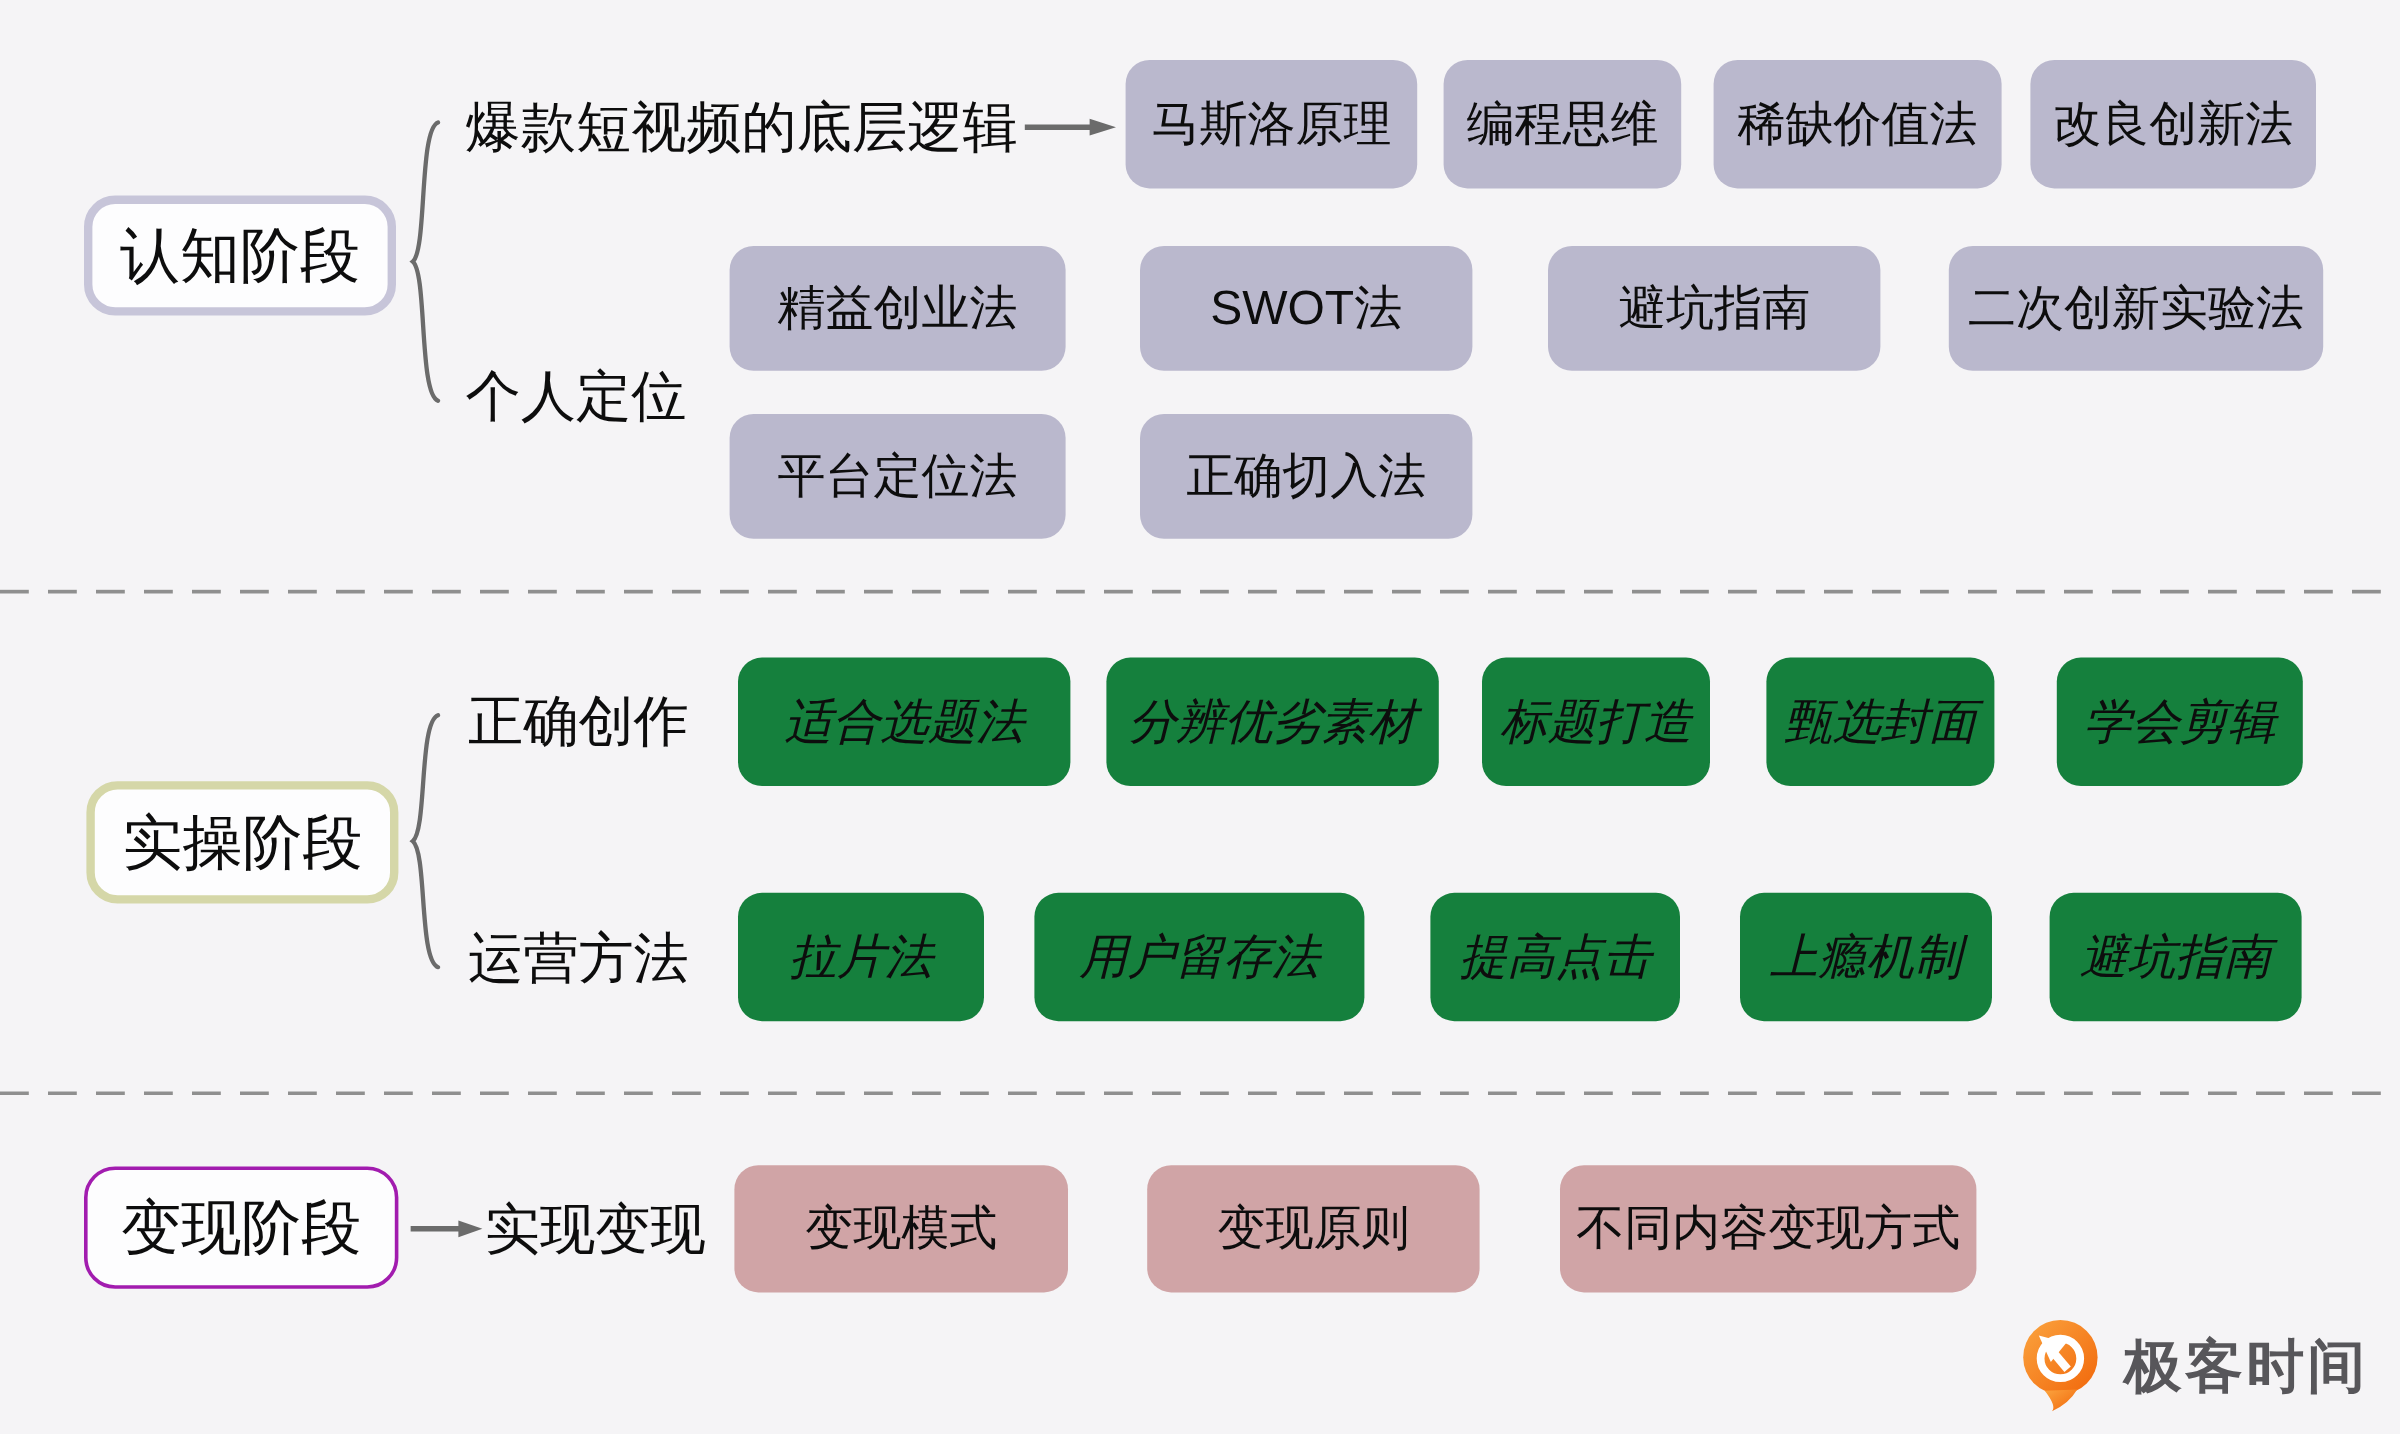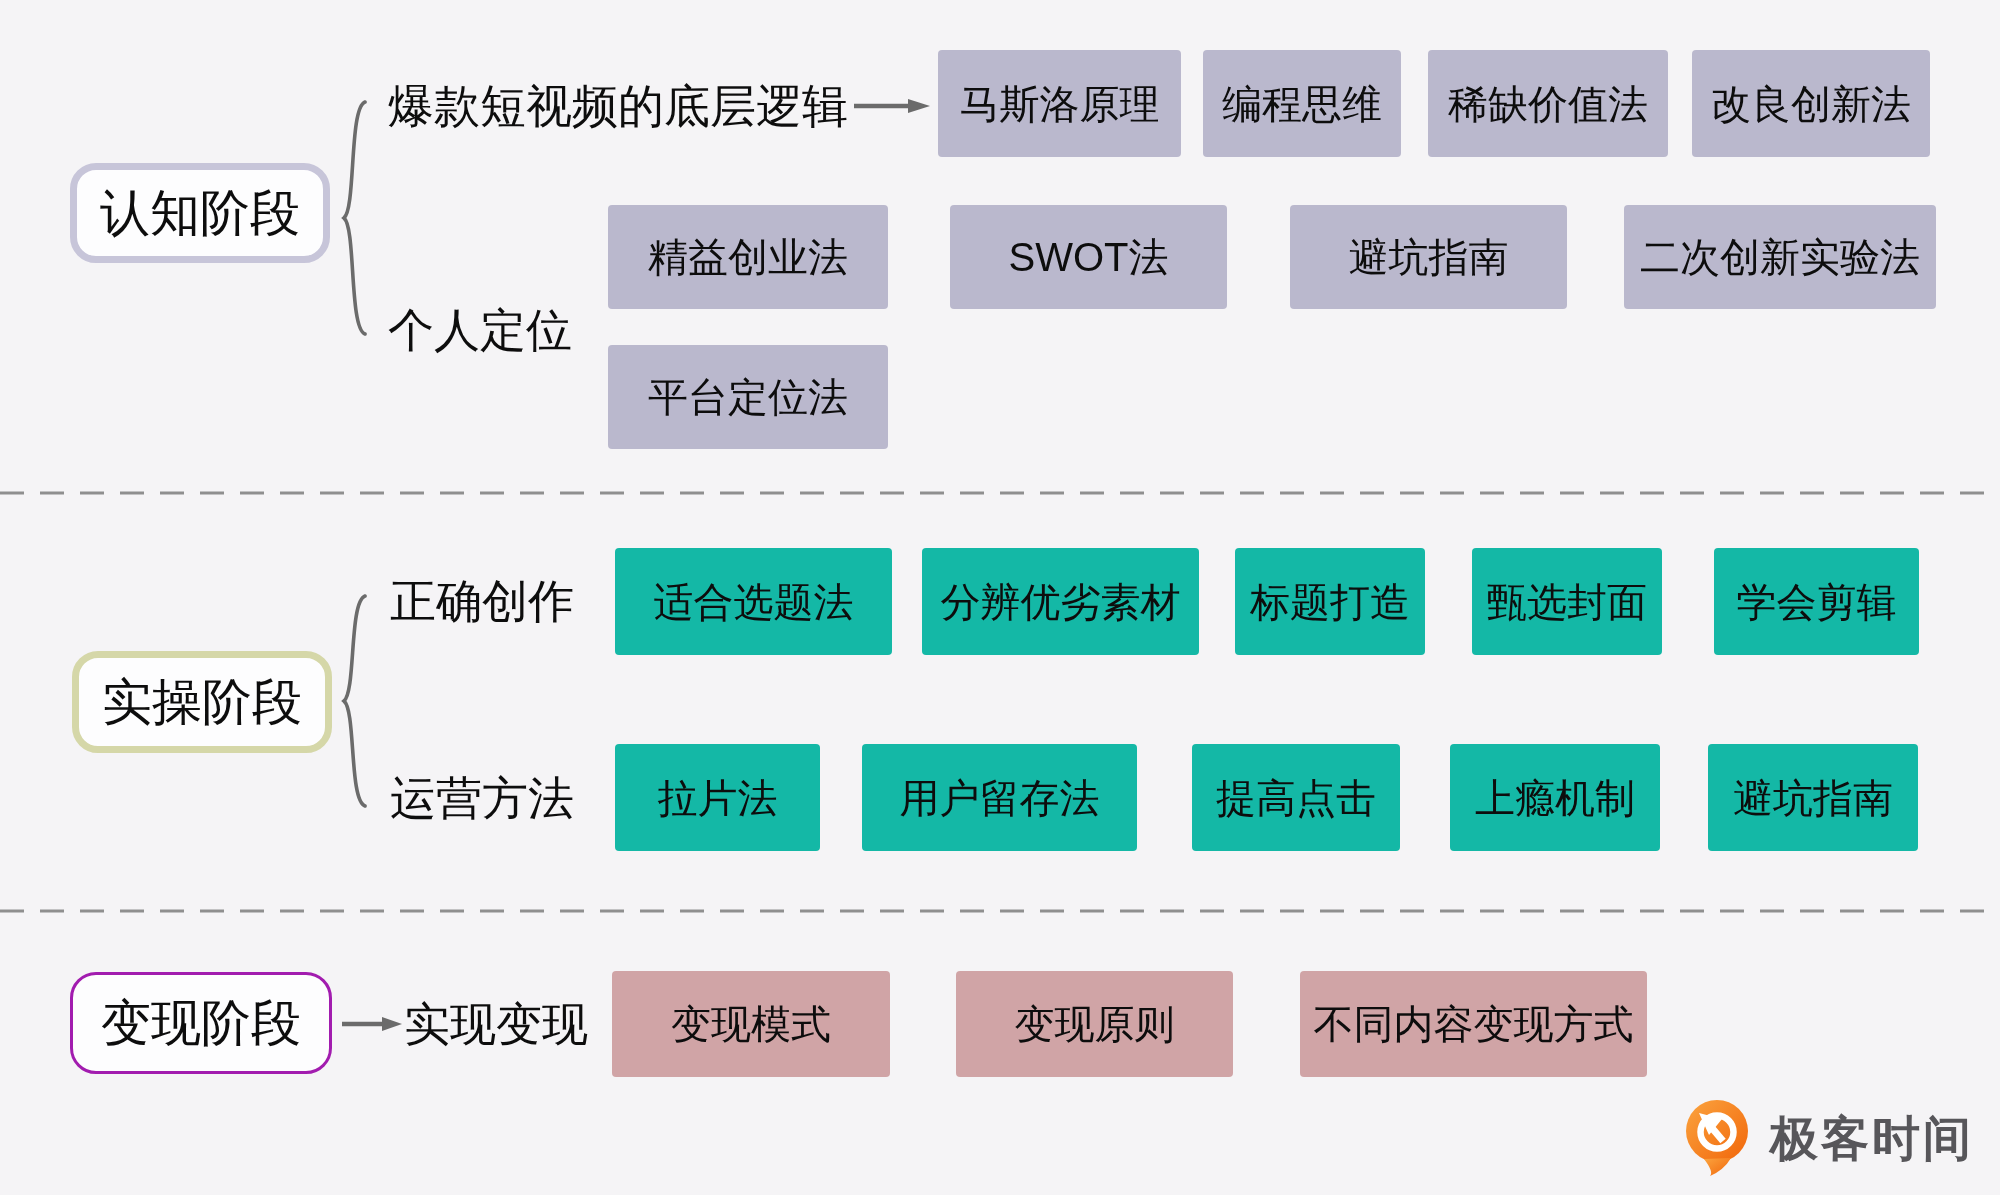--- a/index.html
+++ b/index.html
@@ -11,7 +11,7 @@
   }
   .box{
     position:absolute;display:flex;align-items:center;justify-content:center;
-    border-radius:4px;font-size:40px;line-height:1;white-space:nowrap;color:#0d0d0d;
+    border-radius:20px;font-size:40px;line-height:1;white-space:nowrap;color:#0d0d0d;
   }
   .lav{background:#bab8cd;}
   .grn{background:#14b8a6;}

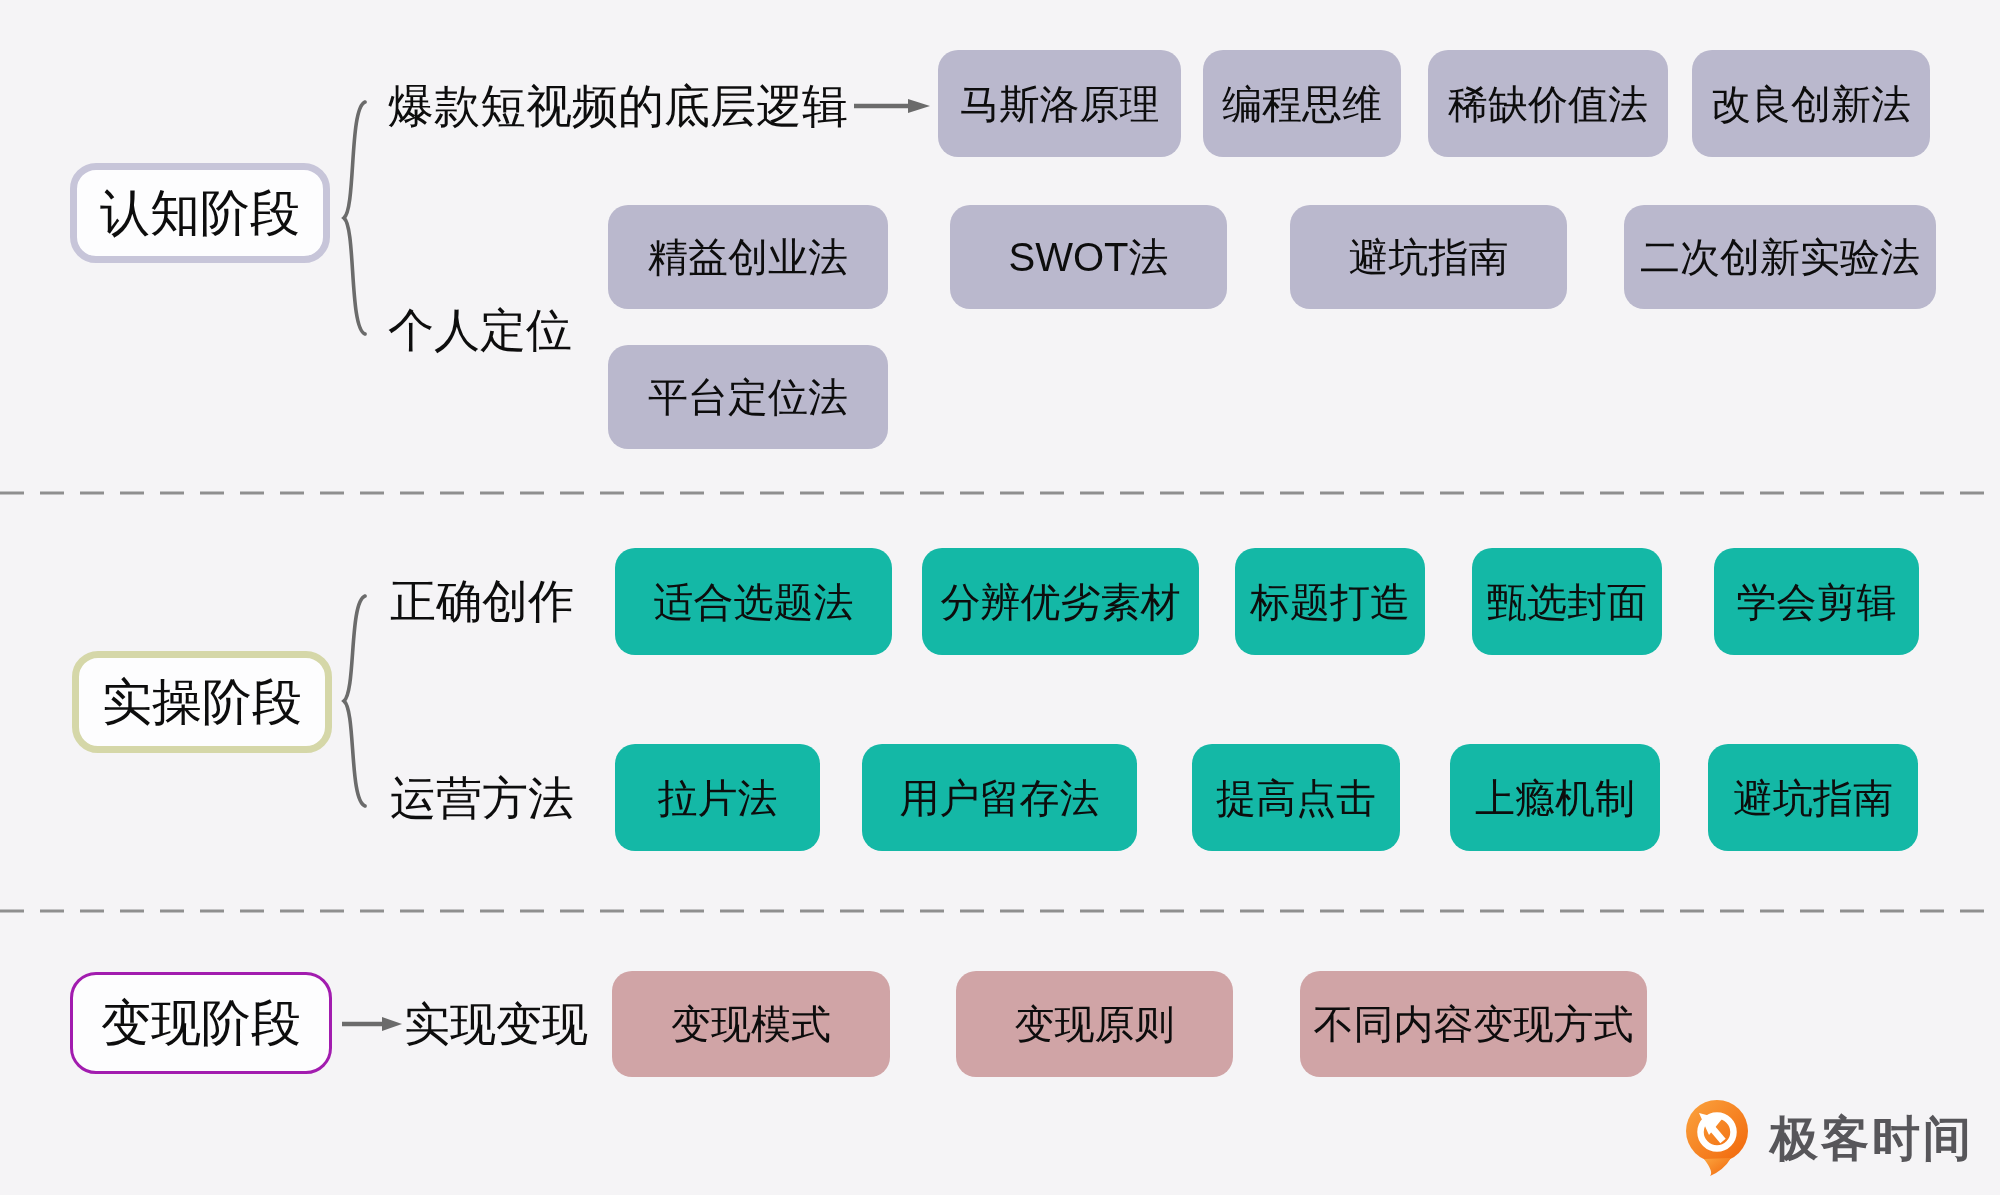--- a/index.html
+++ b/index.html
@@ -64,6 +64,7 @@
   <div class="box lav" style="left:1624px;top:205px;width:312px;height:104px">二次创新实验法</div>
 
   <div class="box lav" style="left:608px;top:345px;width:280px;height:104px">平台定位法</div>
+  <div class="box lav" style="left:950px;top:345px;width:277px;height:104px">正确切入法</div>
 
   <svg class="abs" style="left:0;top:491px" width="2000" height="4" viewBox="0 0 2000 4">
     <line x1="0" y1="2" x2="2000" y2="2" stroke="#8f8f8f" stroke-width="3" stroke-dasharray="24 16"></line>

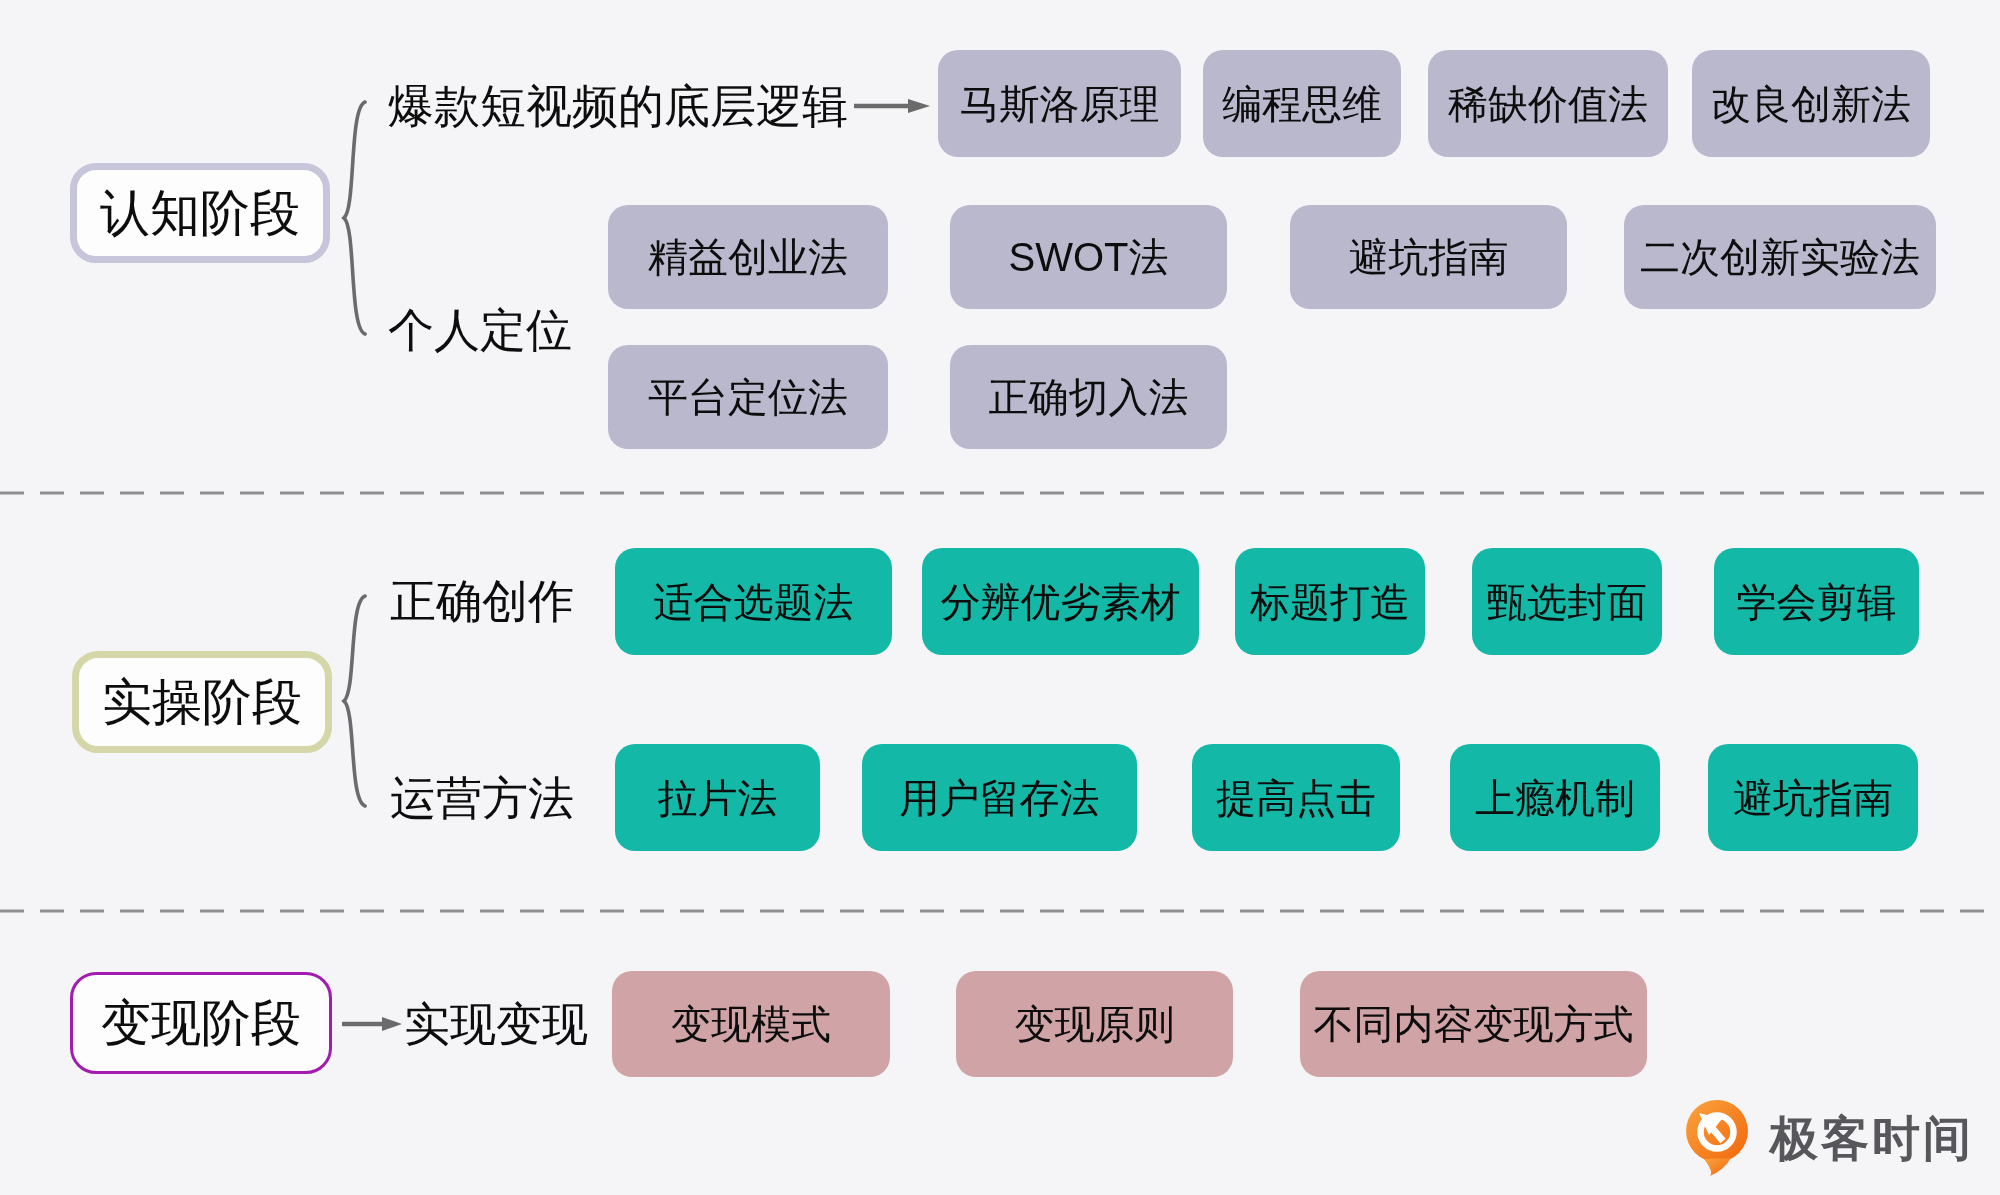--- a/index.html
+++ b/index.html
@@ -14,7 +14,7 @@
     border-radius:20px;font-size:40px;line-height:1;white-space:nowrap;color:#0d0d0d;
   }
   .lav{background:#bab8cd;}
-  .grn{background:#14b8a6;}
+  .grn{background:#15803d;font-style:italic;}
   .pnk{background:#d0a4a6;}
   .stage{
     position:absolute;display:flex;align-items:center;justify-content:center;

